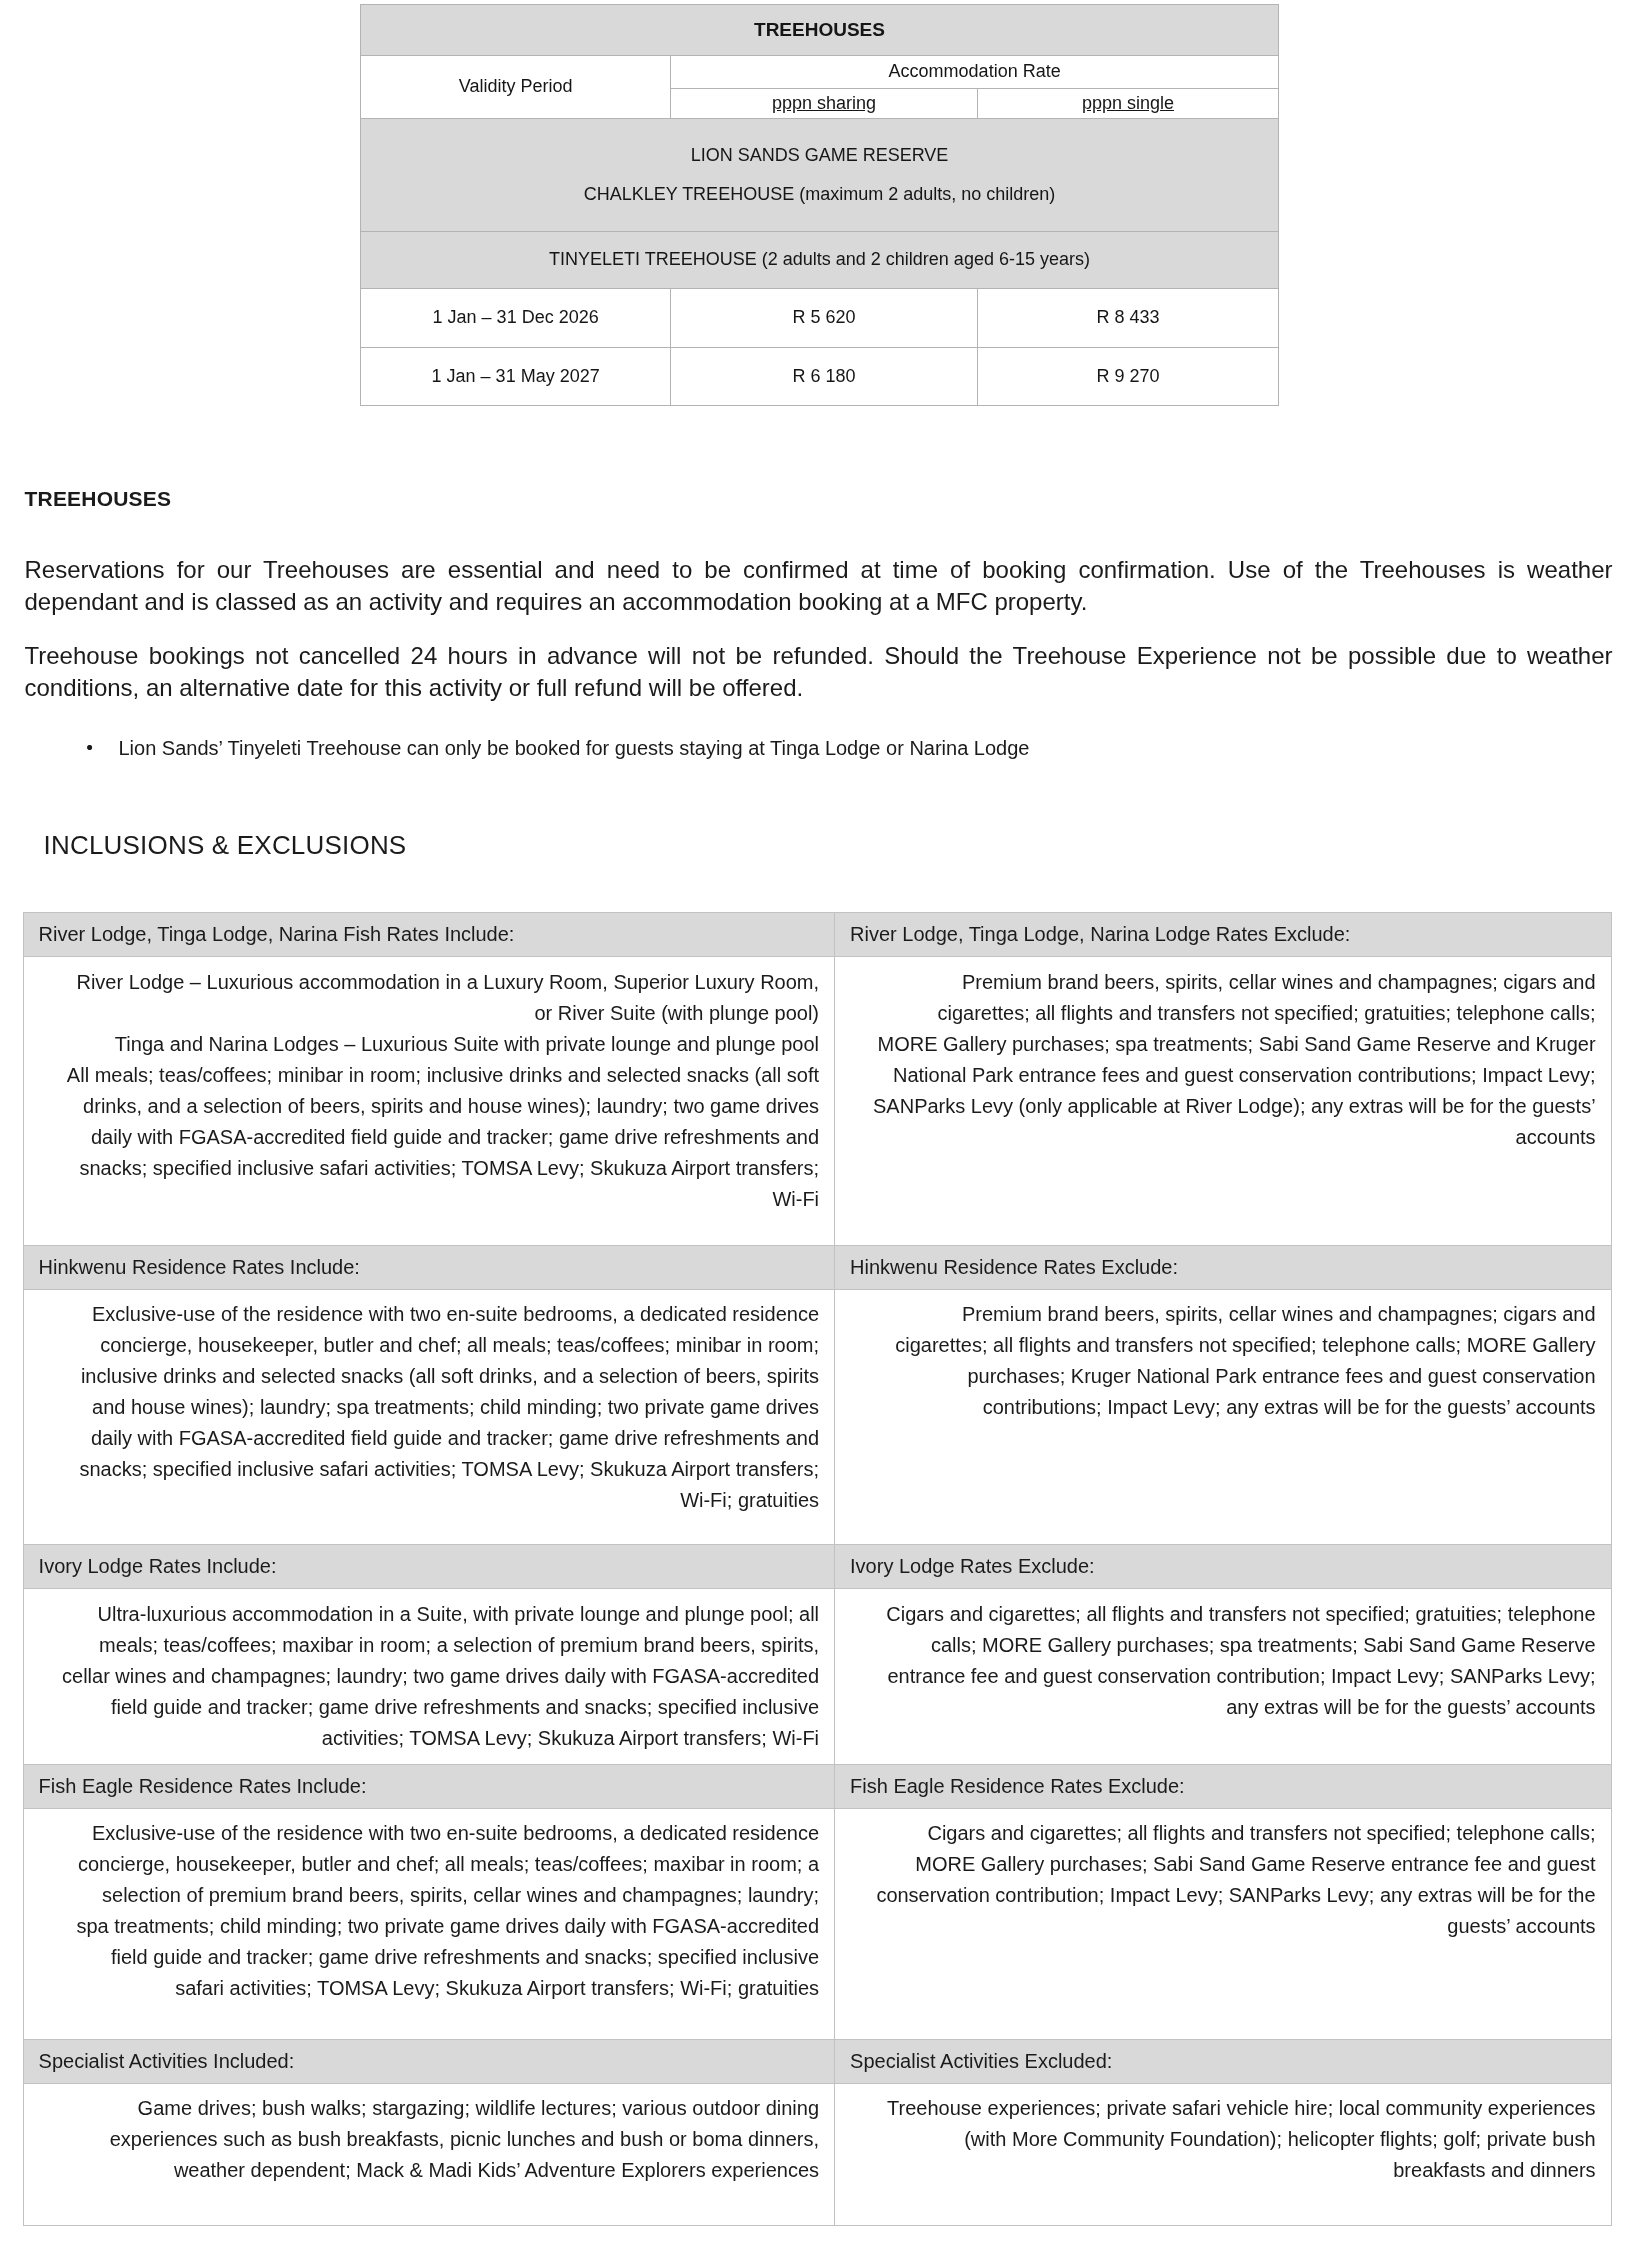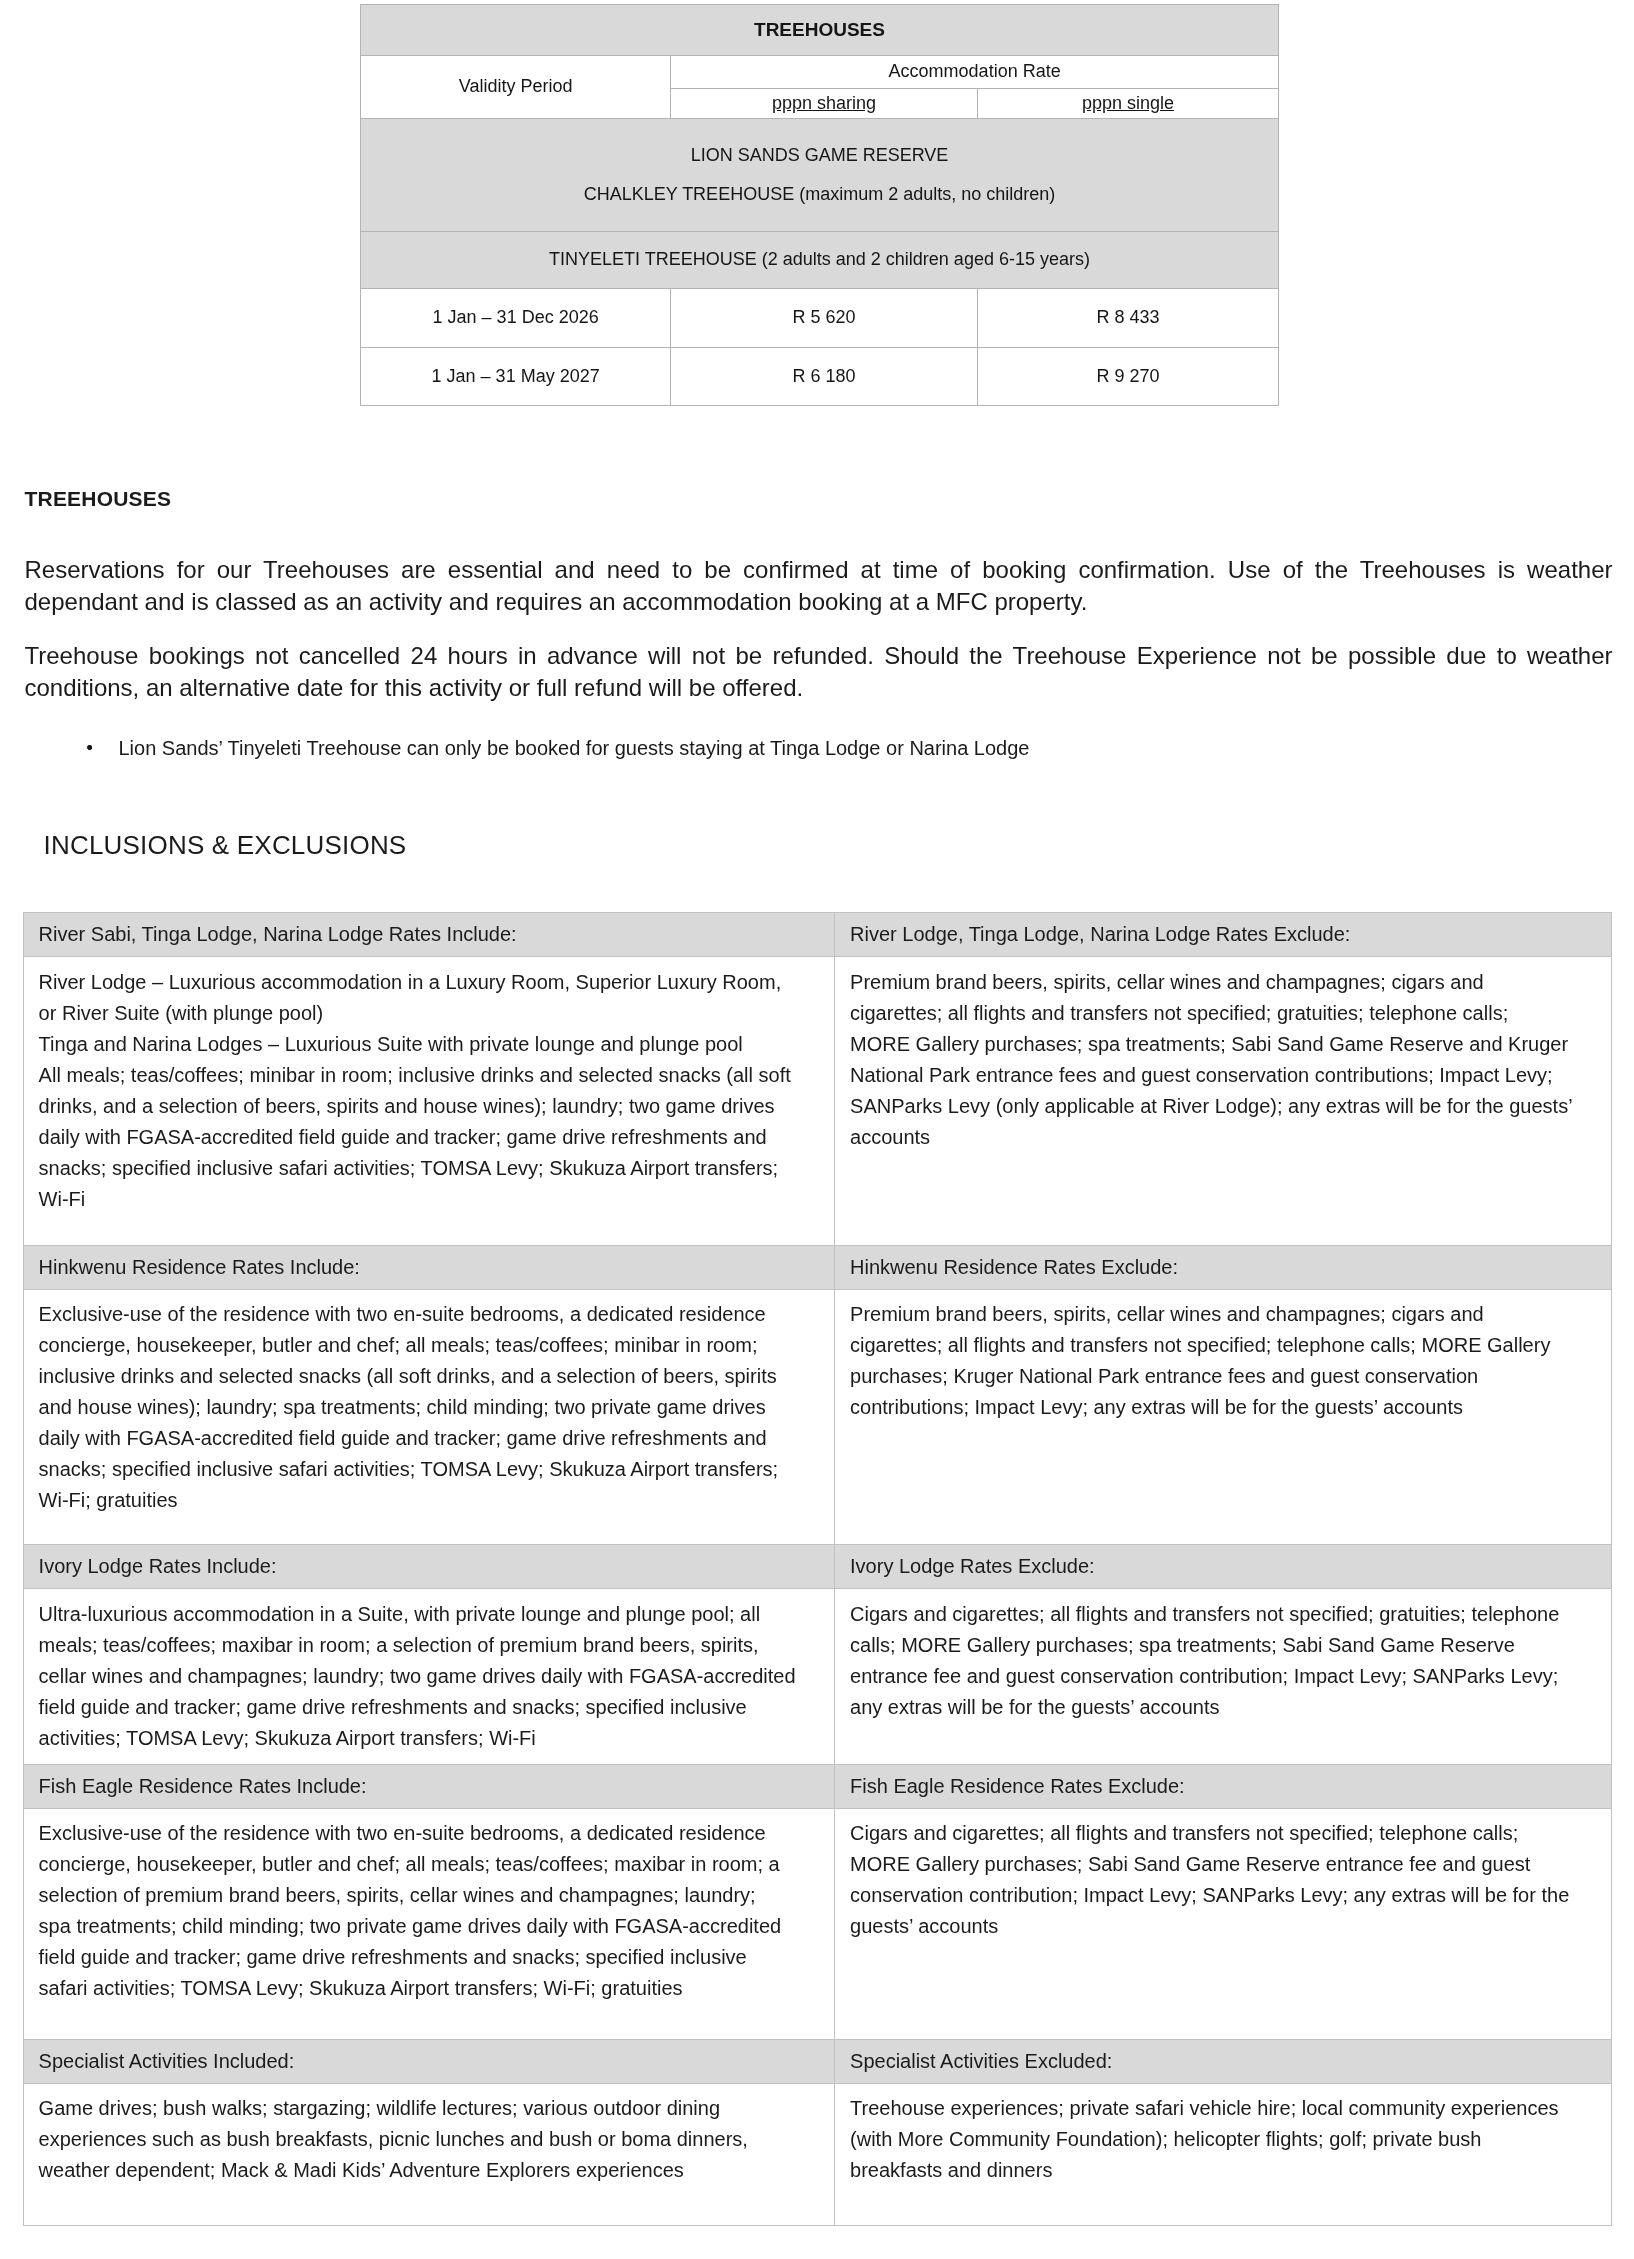--- a/index.html
+++ b/index.html
@@ -131,7 +131,7 @@
 
     <tbody>
         <tr>
-      <th>River Sabi, Tinga Lodge, Narina Lodge Rates Include:</th>
+      <th>River Lodge, Tinga Lodge, Narina Fish Rates Include:</th>
       <th>River Lodge, Tinga Lodge, Narina Lodge Rates Exclude:</th>
     </tr>
     <tr class="b1">

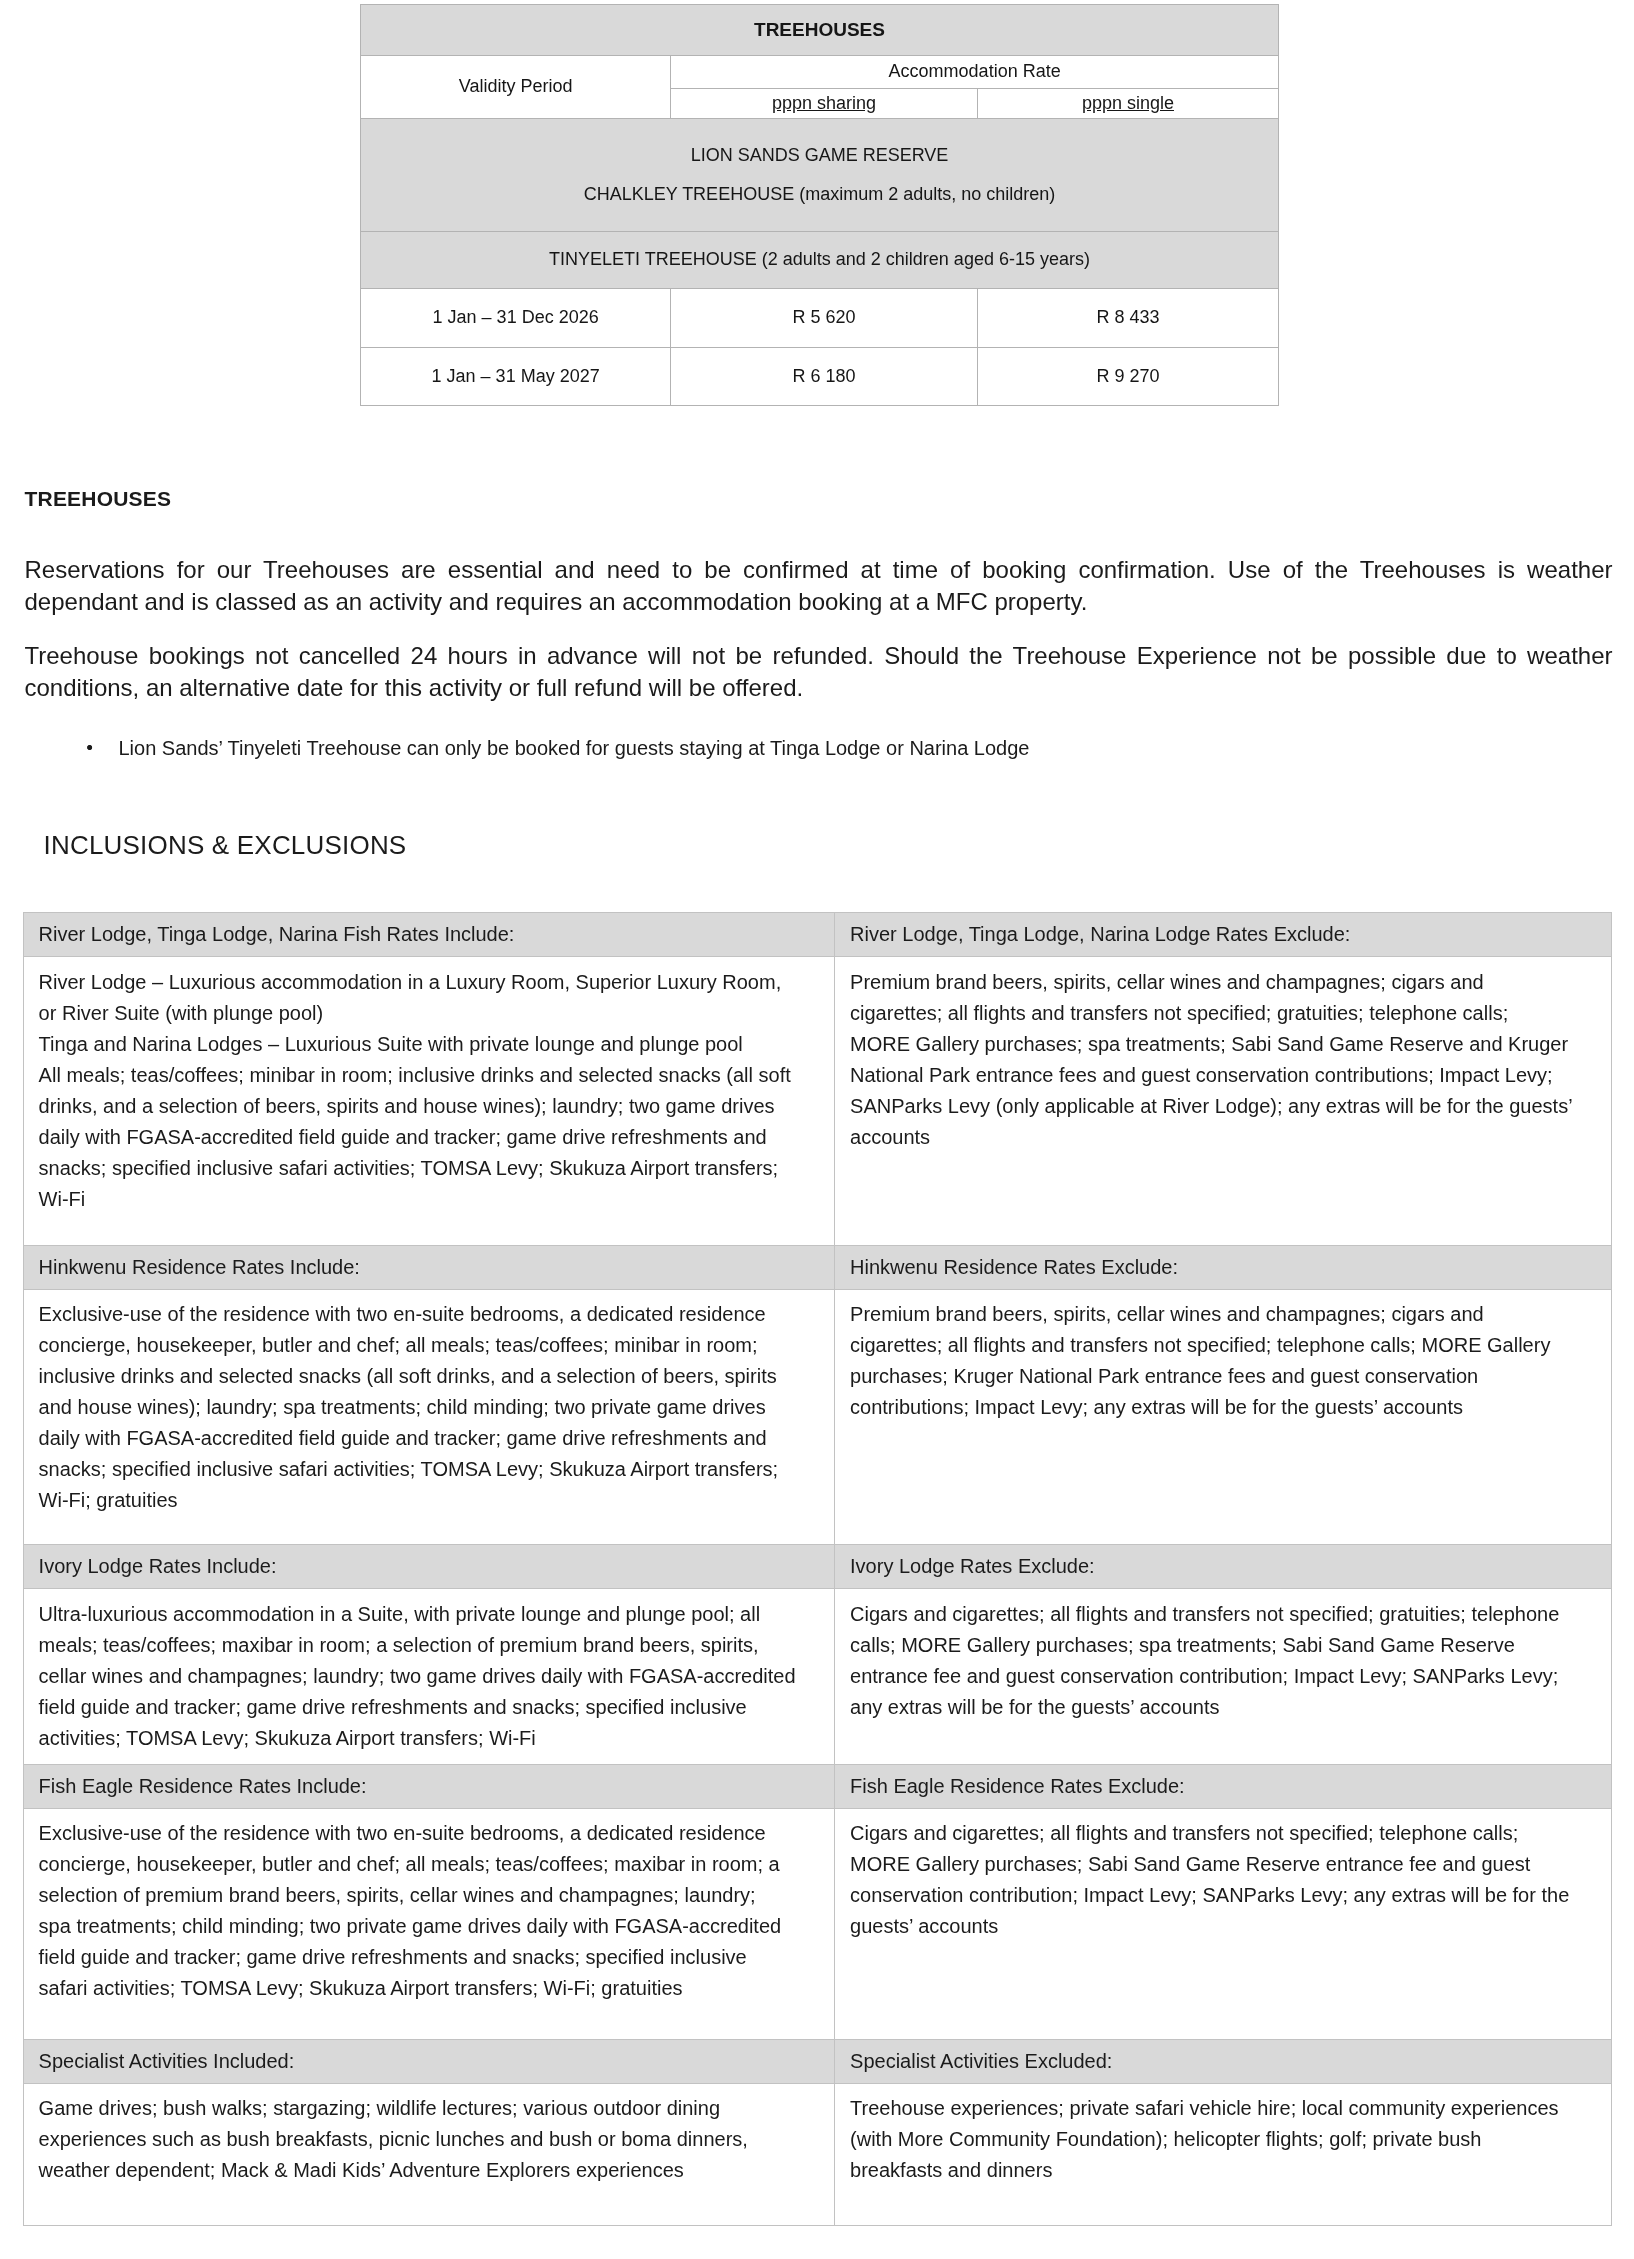--- a/index.html
+++ b/index.html
@@ -49,7 +49,7 @@
     margin:51px 0 0 22.6px;width:1589px;
     font-size:20px;color:#1b1b1b;
   }
-  table.ie th, table.ie td{border:1.9px solid #c2c2c2;}
+  table.ie th, table.ie td{border:1.9px solid #c2c2c2;text-align:right;}
   table.ie th{
     background:#d9d9d9;height:43px;font-weight:normal;text-align:left;
     padding:0 15px;vertical-align:middle;font-size:20px;

